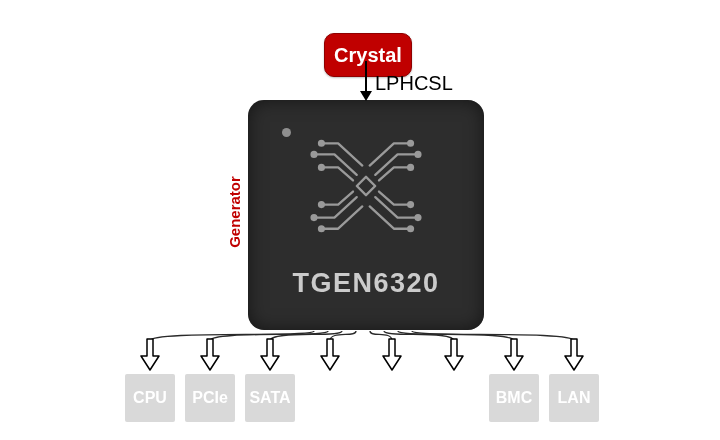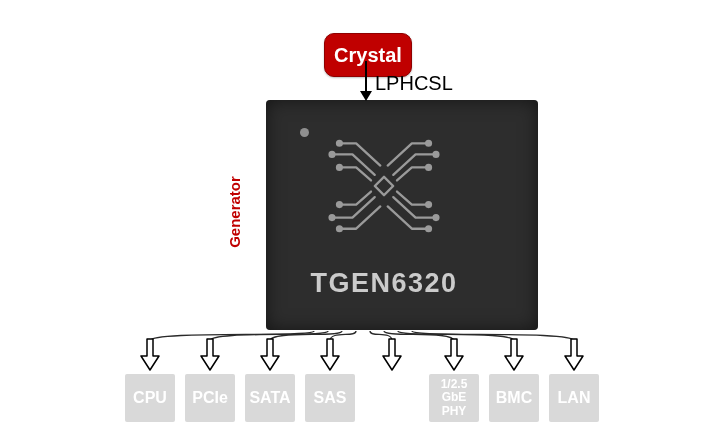--- a/index.html
+++ b/index.html
@@ -21,10 +21,9 @@
   }
   
   .chip{
-    position:absolute;left:248px;top:100px;width:272px;height:230px;
-    background:#2d2d2d;border-radius:4px;
+    position:absolute;left:248px;top:100px;width:236px;height:230px;
+    background:#2d2d2d;border-radius:16px;
     box-shadow:inset 0 0 18px rgba(0,0,0,.55);
-    margin-left:18px;
   }
   .pin1-dot{
     position:absolute;left:34px;top:28px;width:9px;height:9px;border-radius:50%;

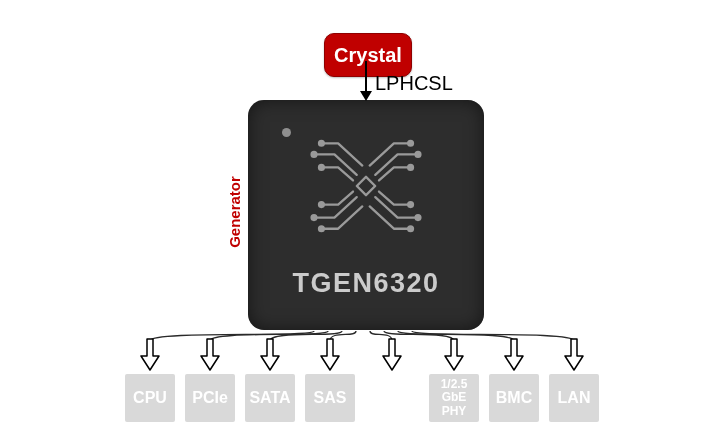--- a/index.html
+++ b/index.html
@@ -157,7 +157,6 @@
     <svg class="hollow-arrow" viewBox="0 0 22 34">
         <polygon points="8,1 14,1 14,18 20,18 11,32 2,18 8,18" fill="#fff" stroke="#000" stroke-width="1.5" stroke-linejoin="round"></polygon>
       </svg>
-    <div class="out-box small">1/2.5 GbE PHY</div>
   </div>
   <div class="col" style="left:489px">
     <svg class="hollow-arrow" viewBox="0 0 22 34">

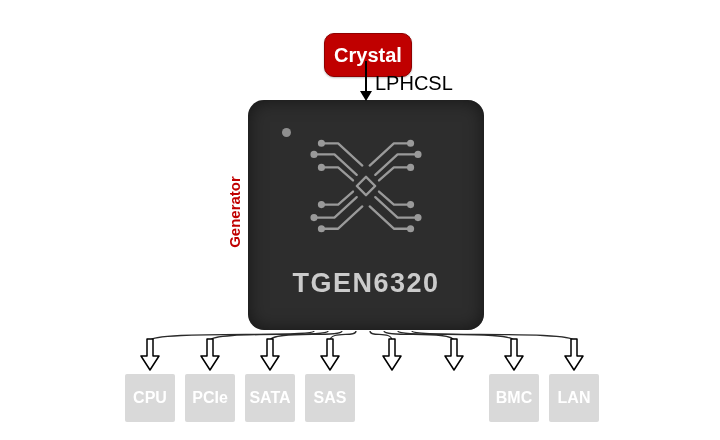--- a/index.html
+++ b/index.html
@@ -146,7 +146,6 @@
     <svg class="hollow-arrow" viewBox="0 0 22 34">
         <polygon points="8,1 14,1 14,18 20,18 11,32 2,18 8,18" fill="#fff" stroke="#000" stroke-width="1.5" stroke-linejoin="round"></polygon>
       </svg>
-    <div class="out-box">SAS</div>
   </div>
   <div class="col" style="left:367px">
     <svg class="hollow-arrow" viewBox="0 0 22 34">

